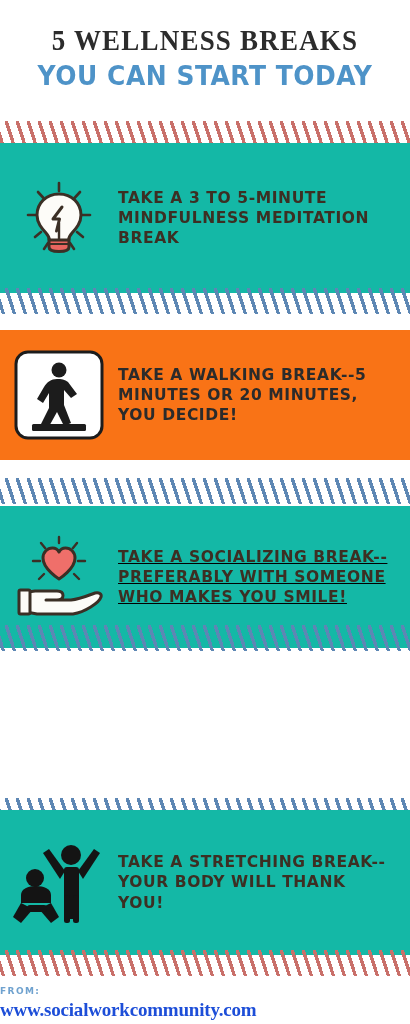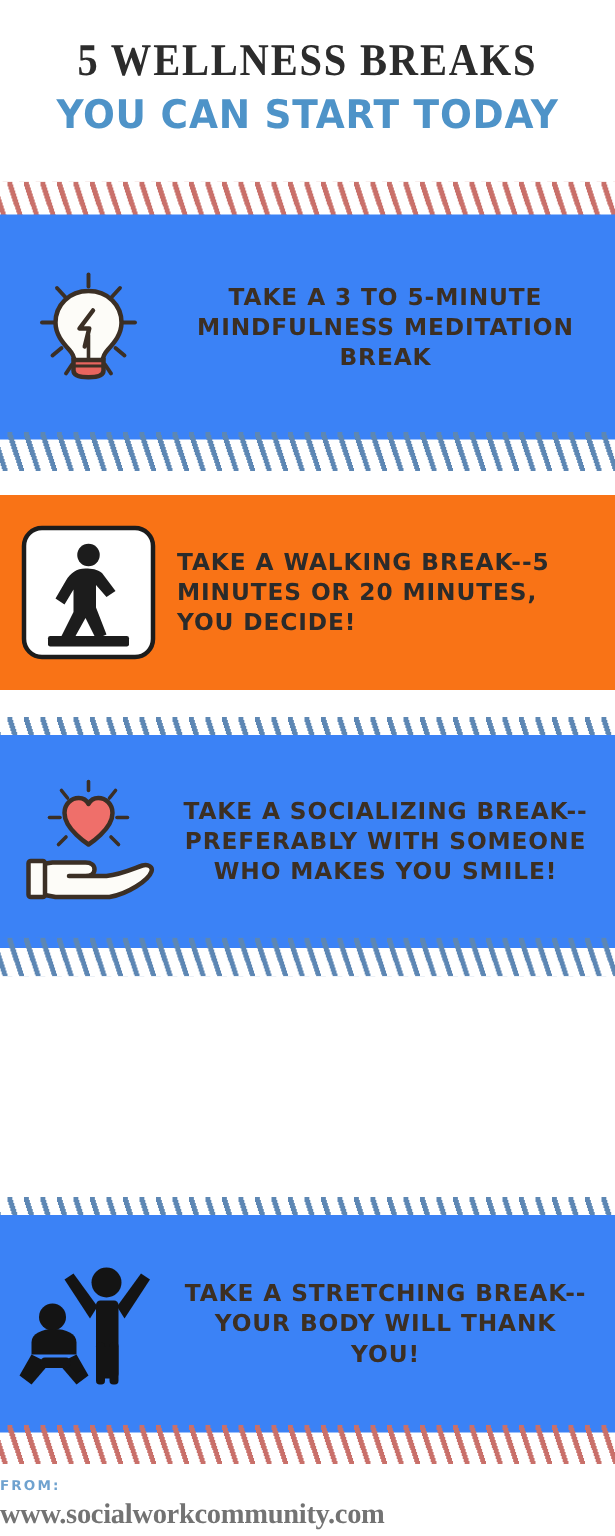--- a/index.html
+++ b/index.html
@@ -72,7 +72,7 @@
     display:flex;
     align-items:center;
   }
-  .block.orange { background:#3b82f6;text-align:center; }
+  .block.orange { background:#14b8a6; }
   .block.white  { background:#f97316; }
 
   .icon-cell {

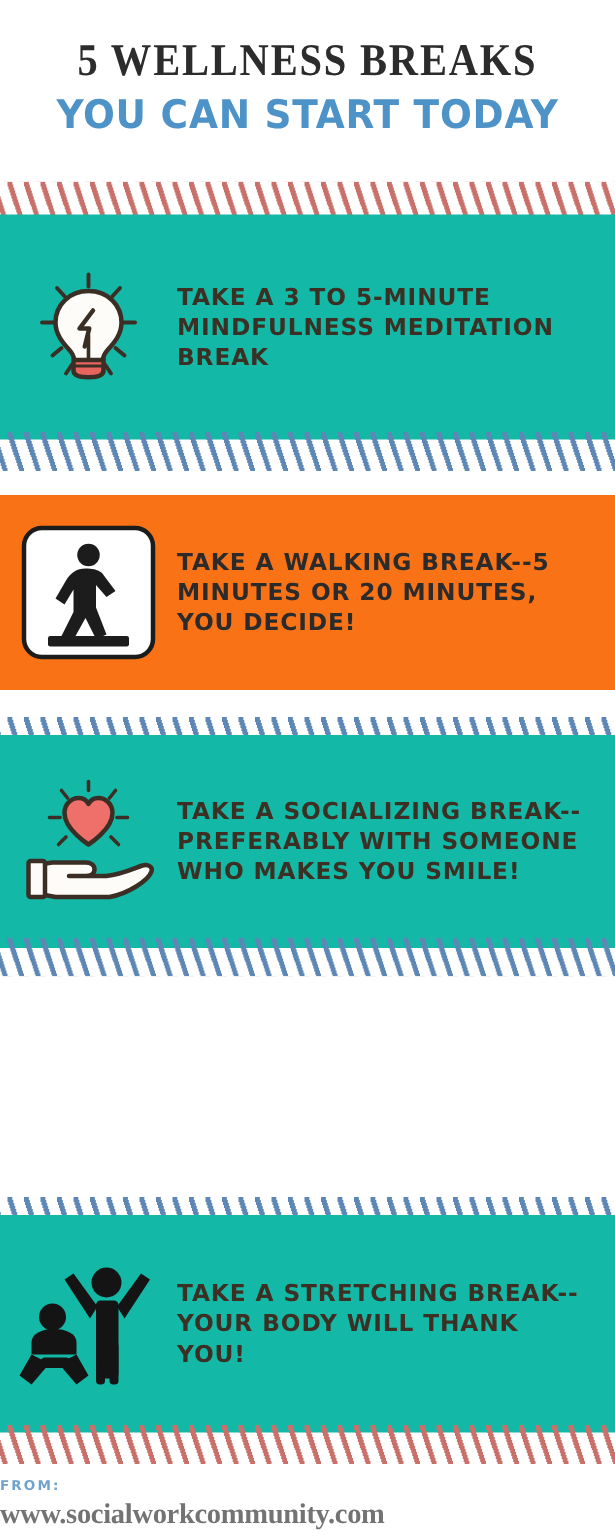--- a/index.html
+++ b/index.html
@@ -179,7 +179,7 @@
     <div class="slashes"></div>
   </div>
 
-  <div class="block orange" style="top:490px; height:142px;">
+  <div class="block orange" style="top:506px; height:142px;text-decoration:underline;">
     <div class="icon-cell">
       <svg width="92" height="84" viewBox="0 0 92 84">
         <g stroke="#3b2f25" stroke-width="2.4" stroke-linecap="round" fill="none">

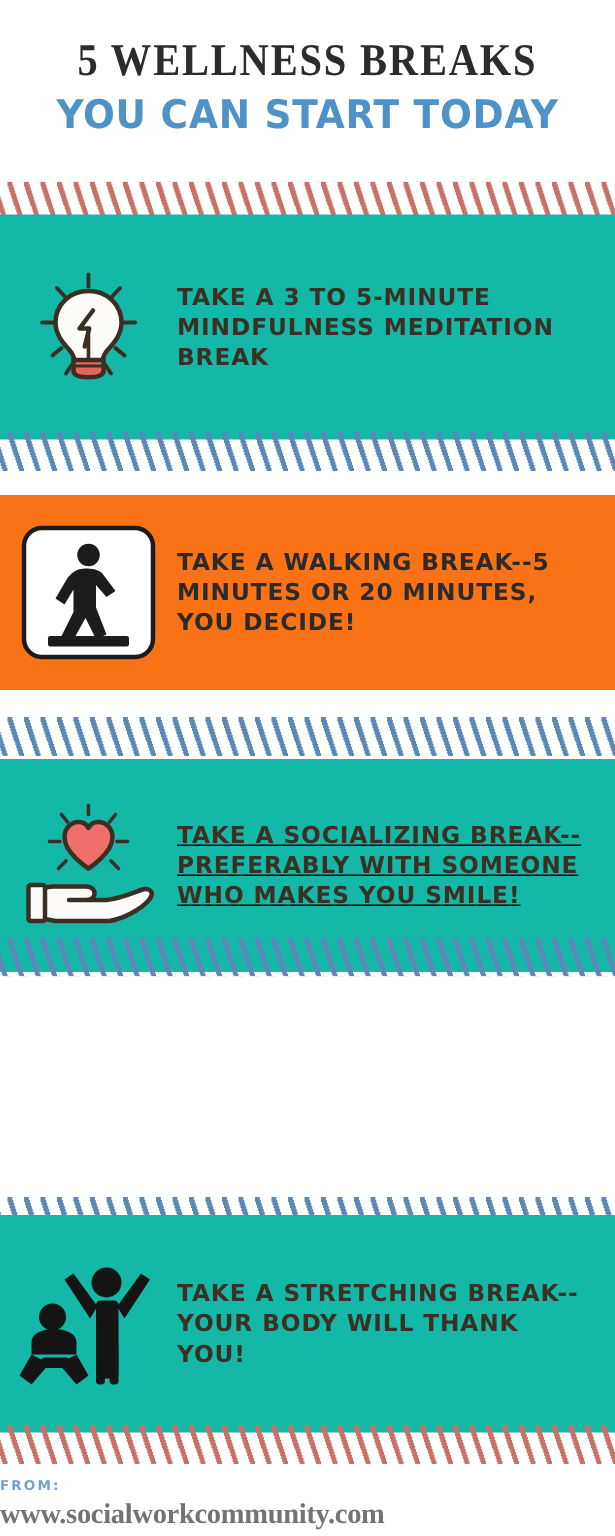--- a/index.html
+++ b/index.html
@@ -114,7 +114,7 @@
     font-weight:bold;
     font-size:19px;
     letter-spacing:-0.2px;
-    color:#737373;
+    color:#1d4ed8;
   }
 </style>
 </head>

